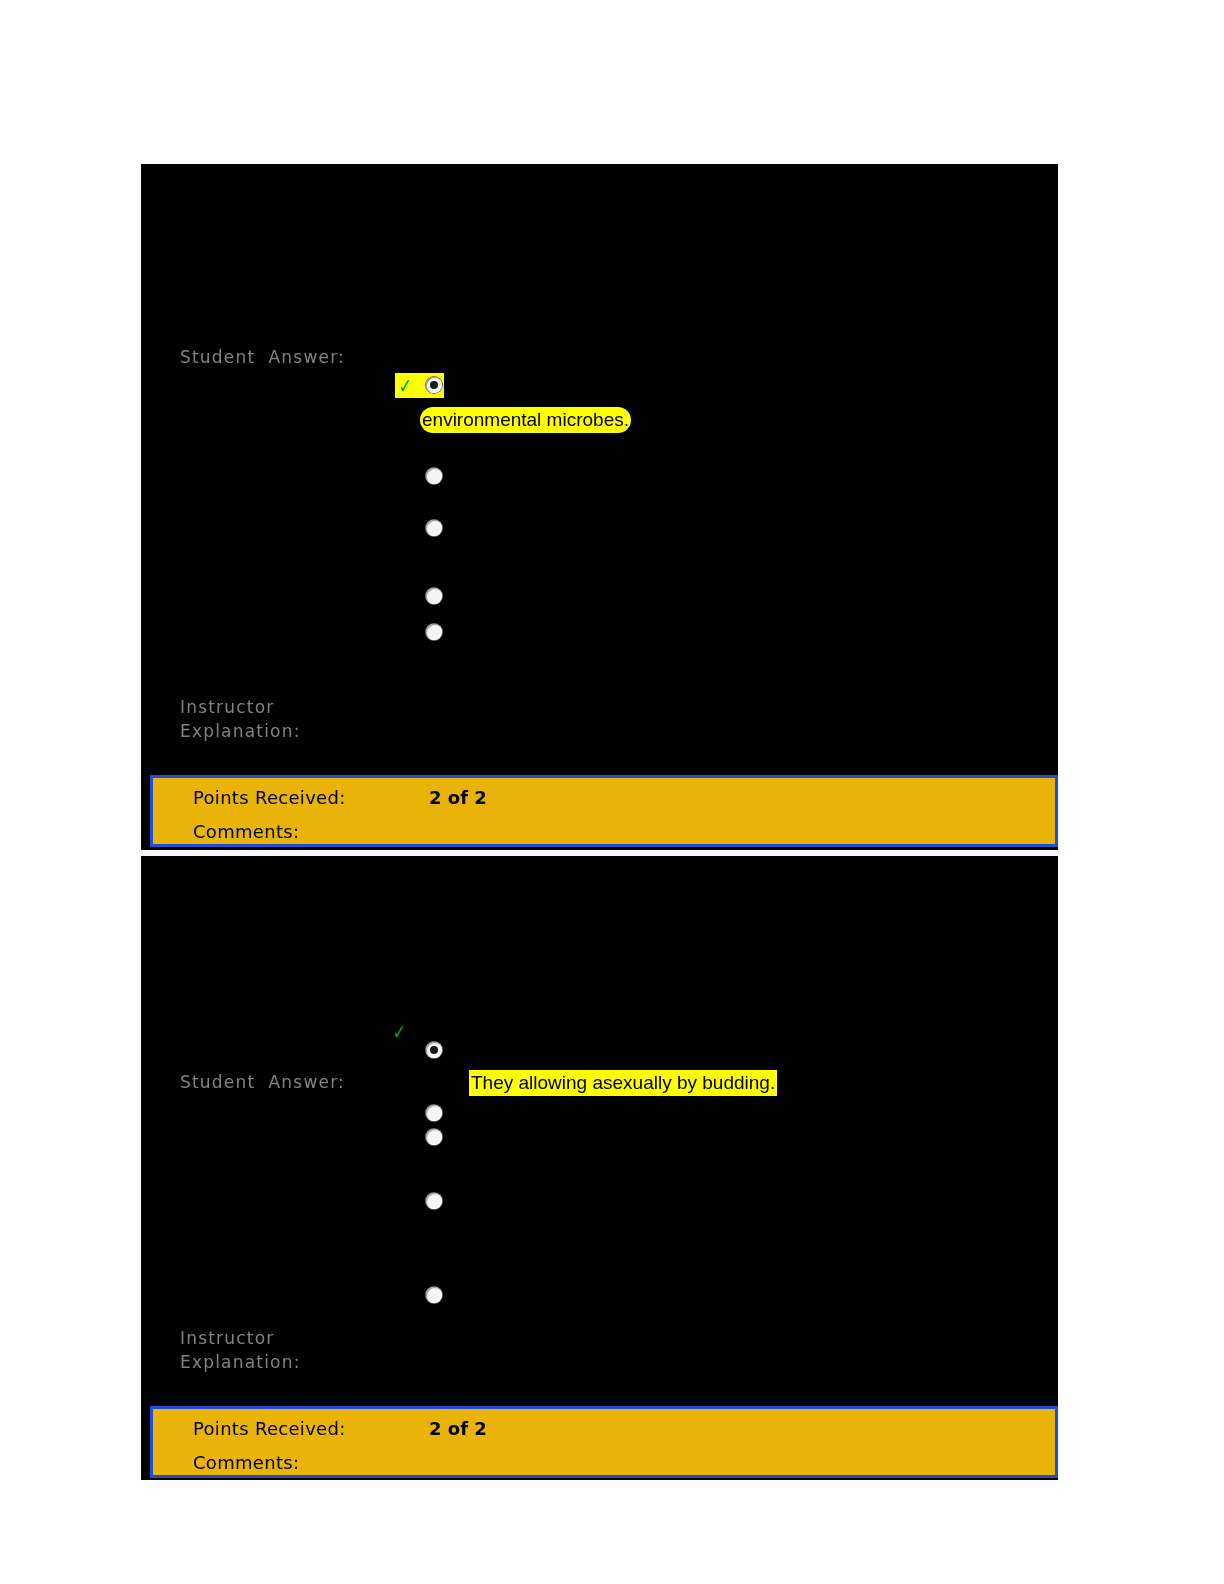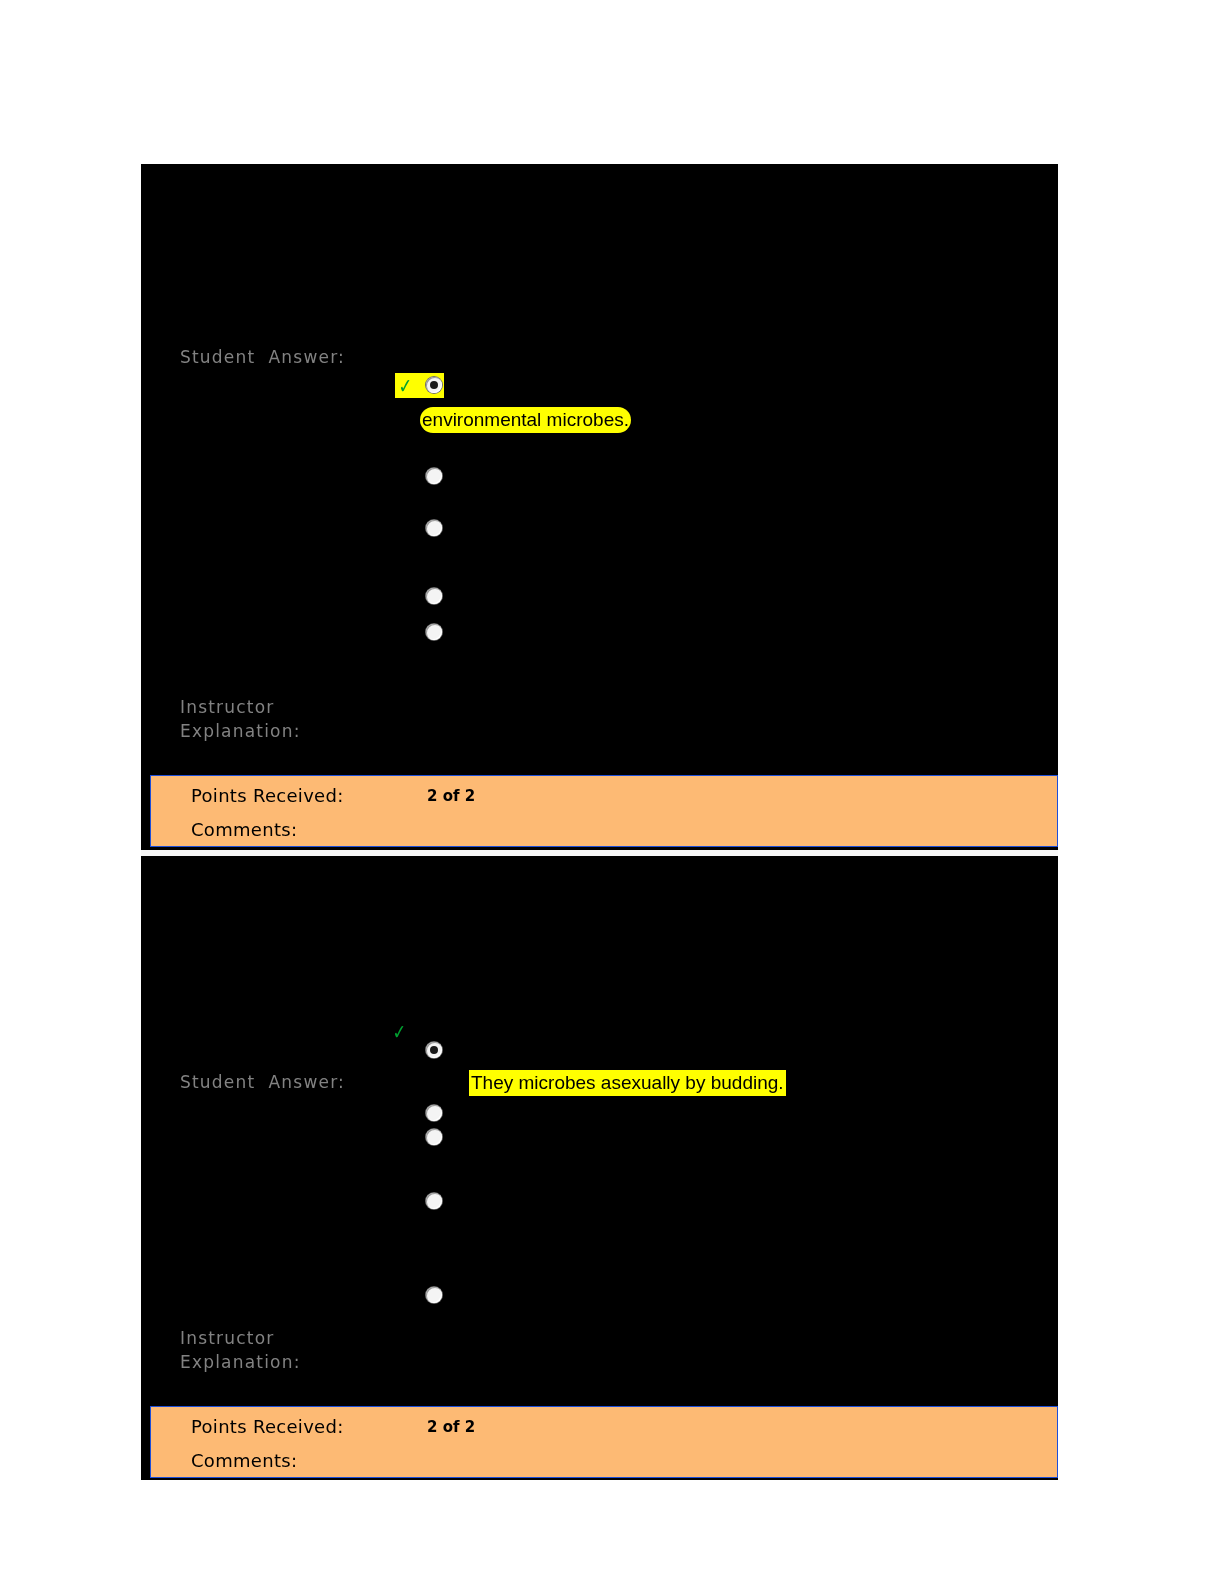--- a/index.html
+++ b/index.html
@@ -113,8 +113,8 @@
     position: absolute;
     left: 150px;
     width: 908px;
-    background: #fdba74;
-    border: 1px solid #1d4ed8;
+    background: #eab308;
+    border: 3px solid #1d4ed8;
     box-sizing: border-box;
   }
   #footer-1 { top: 775px; height: 72px; }

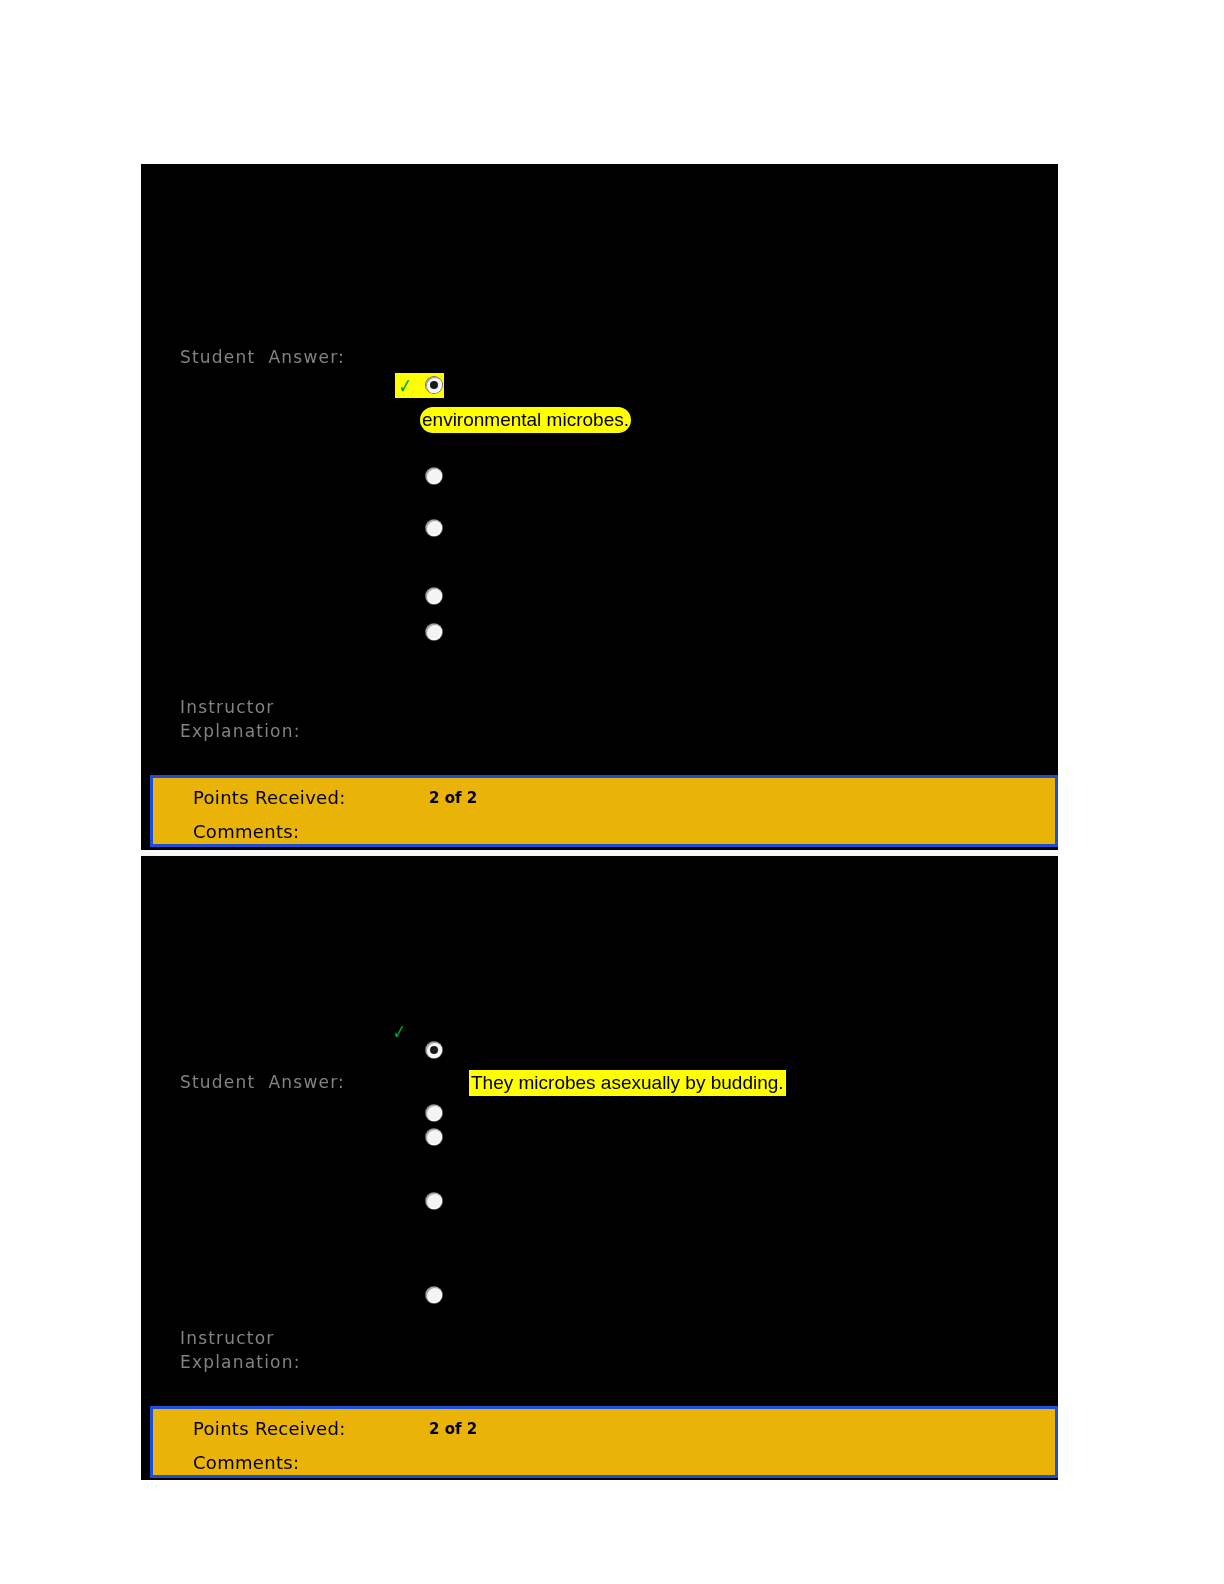--- a/index.html
+++ b/index.html
@@ -141,7 +141,7 @@
     left: 276px;
     color: #000000;
     font-family: "DejaVu Sans", sans-serif;
-    font-size: 15px;
+    font-size: 18px;
     font-weight: bold;
     line-height: 32px;
     white-space: pre;

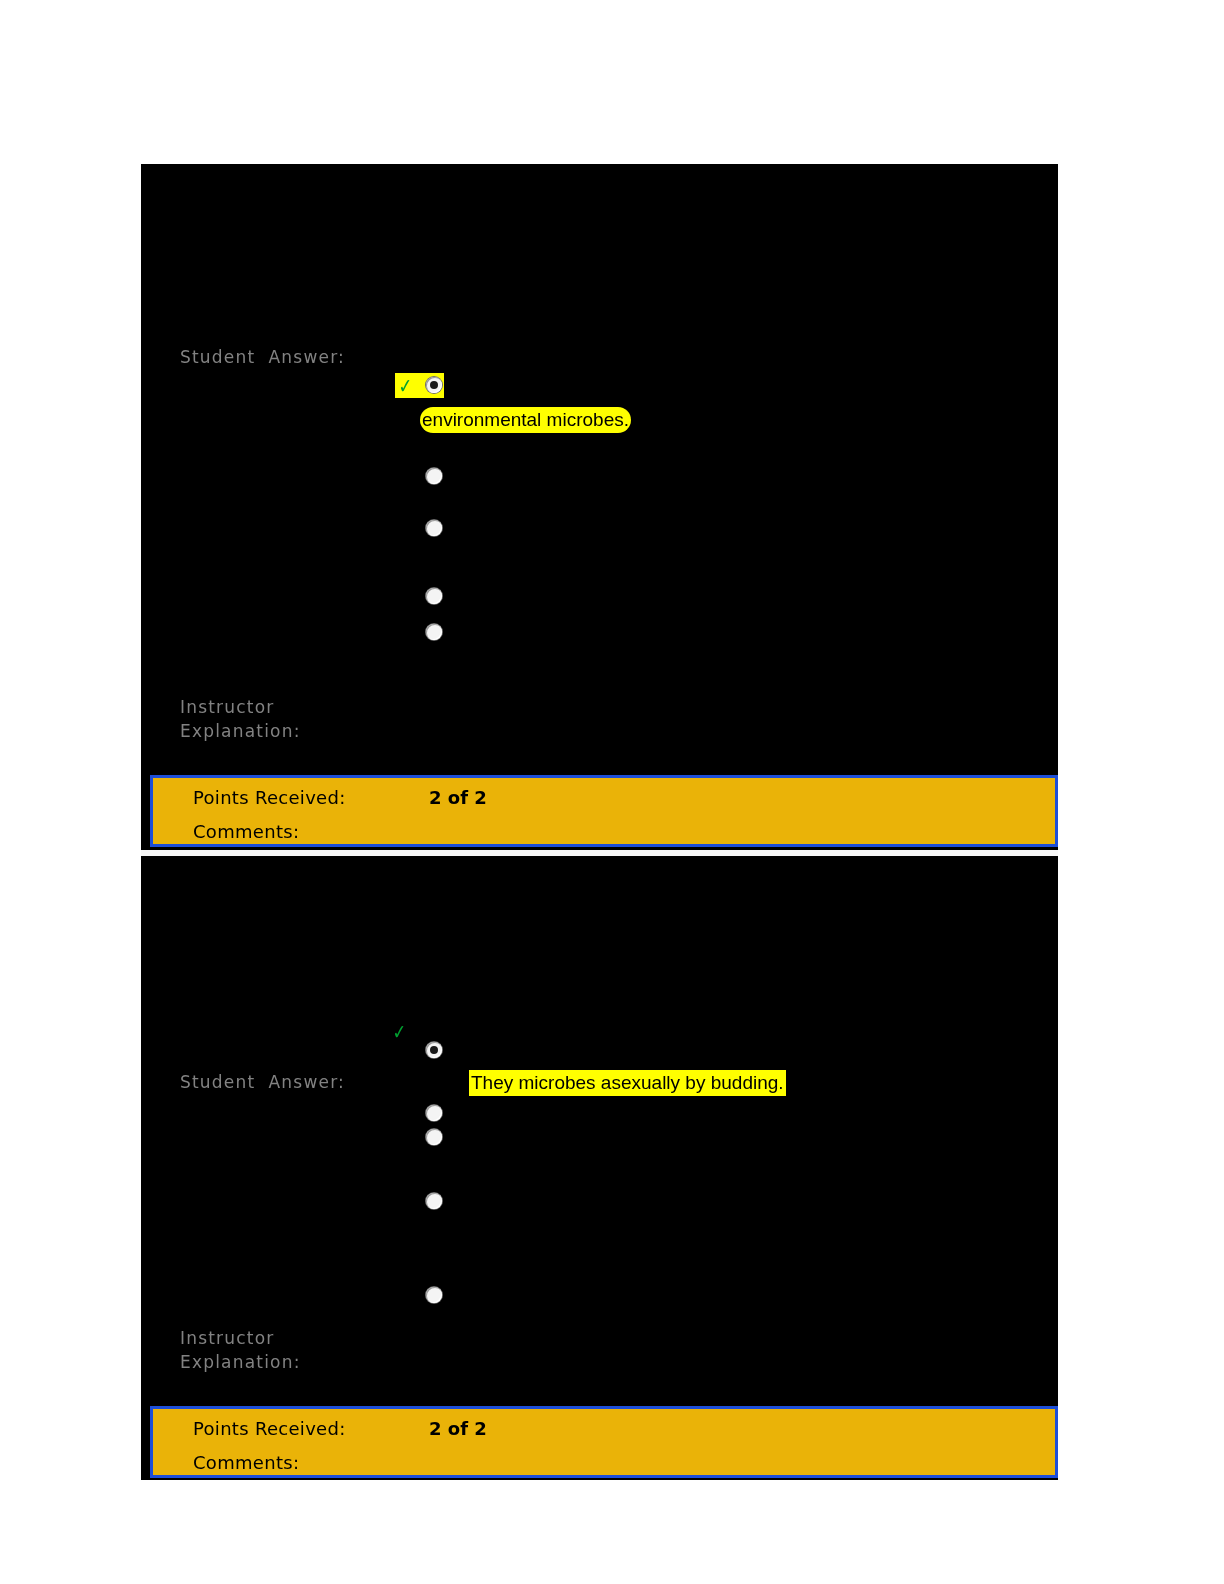--- a/index.html
+++ b/index.html
@@ -197,7 +197,7 @@
 
     <div class="gray-label" style="left: 39px; top: 214px;">Student  Answer:</div>
 
-    <div class="hl" style="left: 328px; top: 214px;">They microbes asexually by budding.</div>
+    <div class="hl" style="left: 328px; top: 214px;">They allowing asexually by budding.</div>
 
     <div class="radio" style="left: 285px; top: 249px;"></div>
     <div class="radio" style="left: 285px; top: 273px;"></div>

